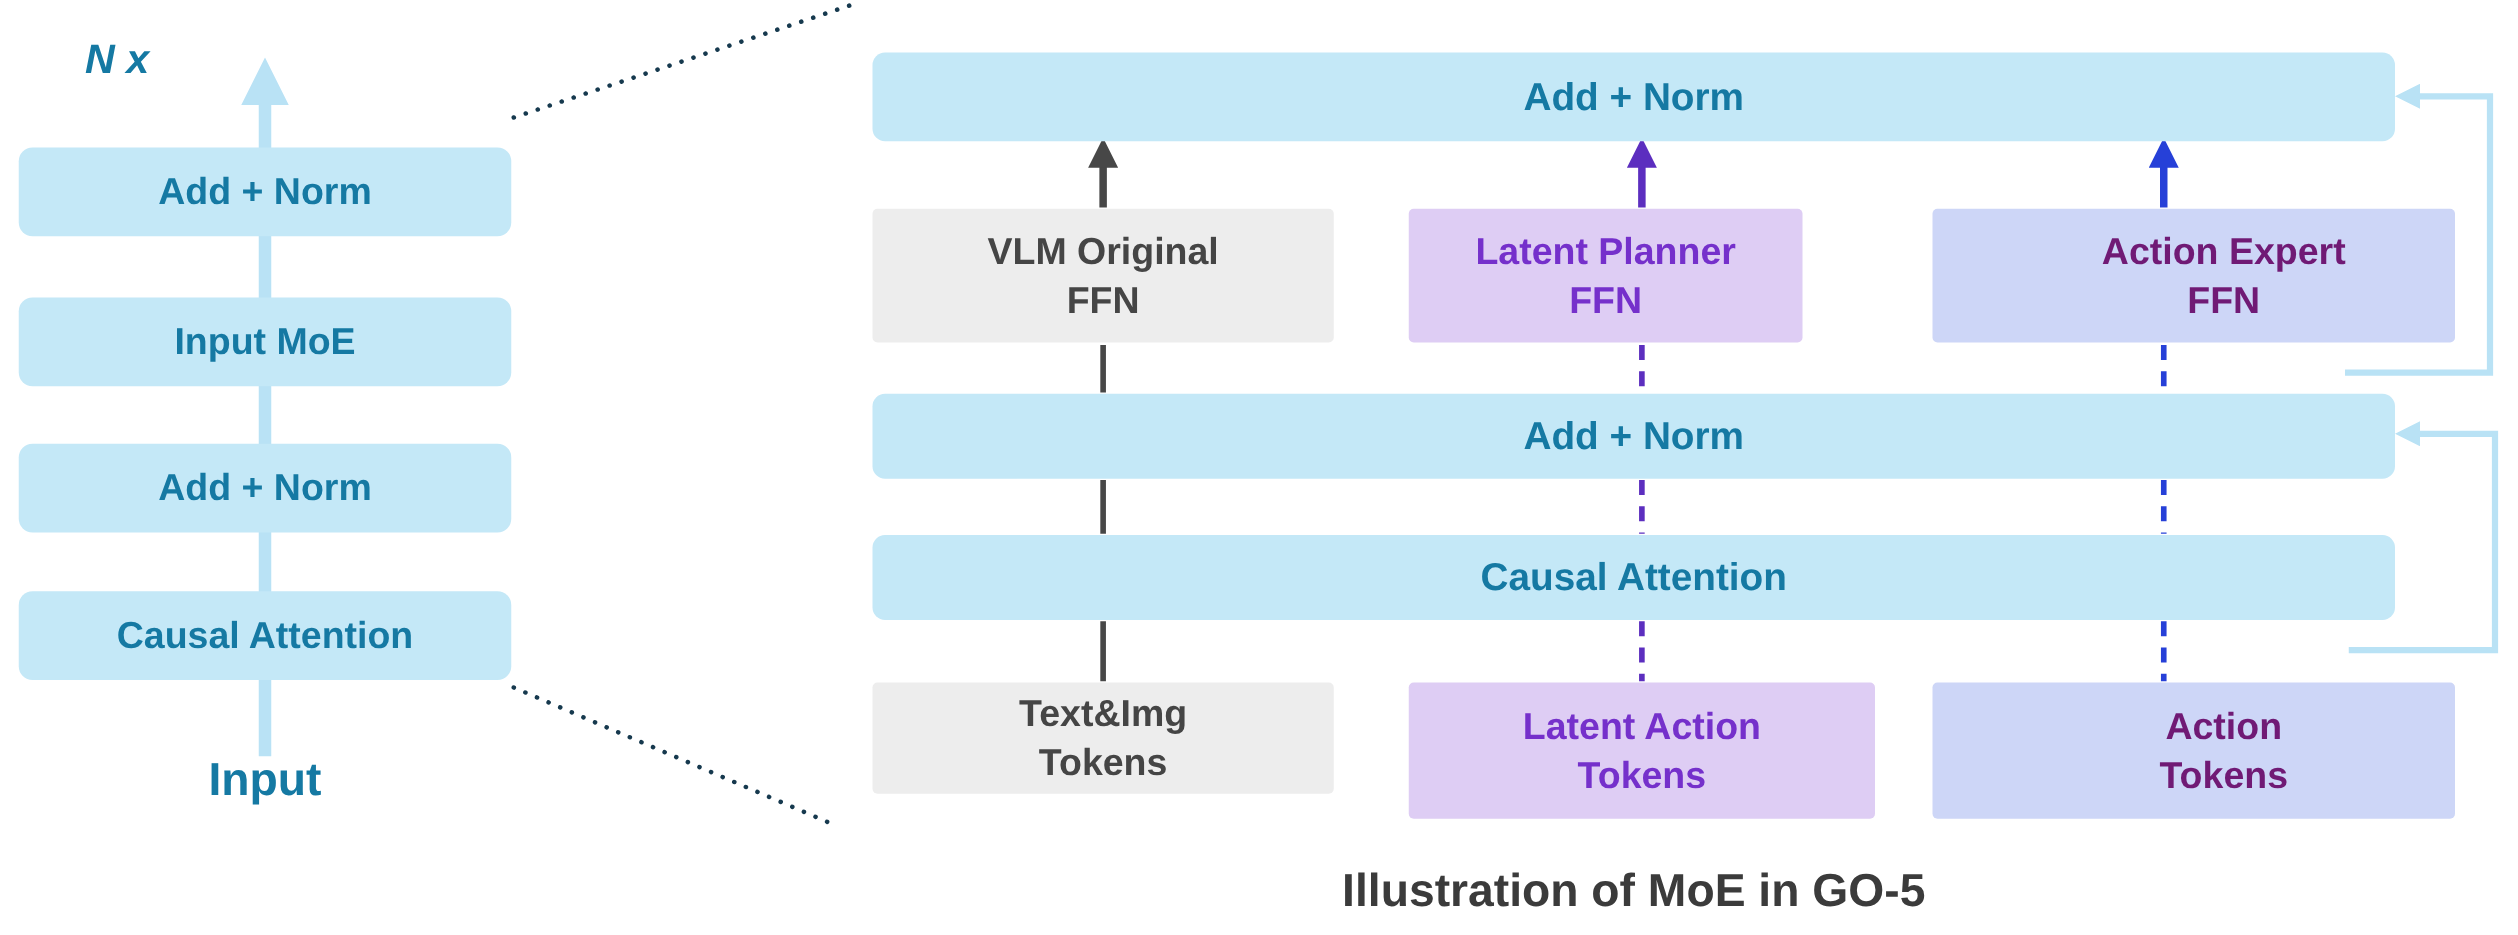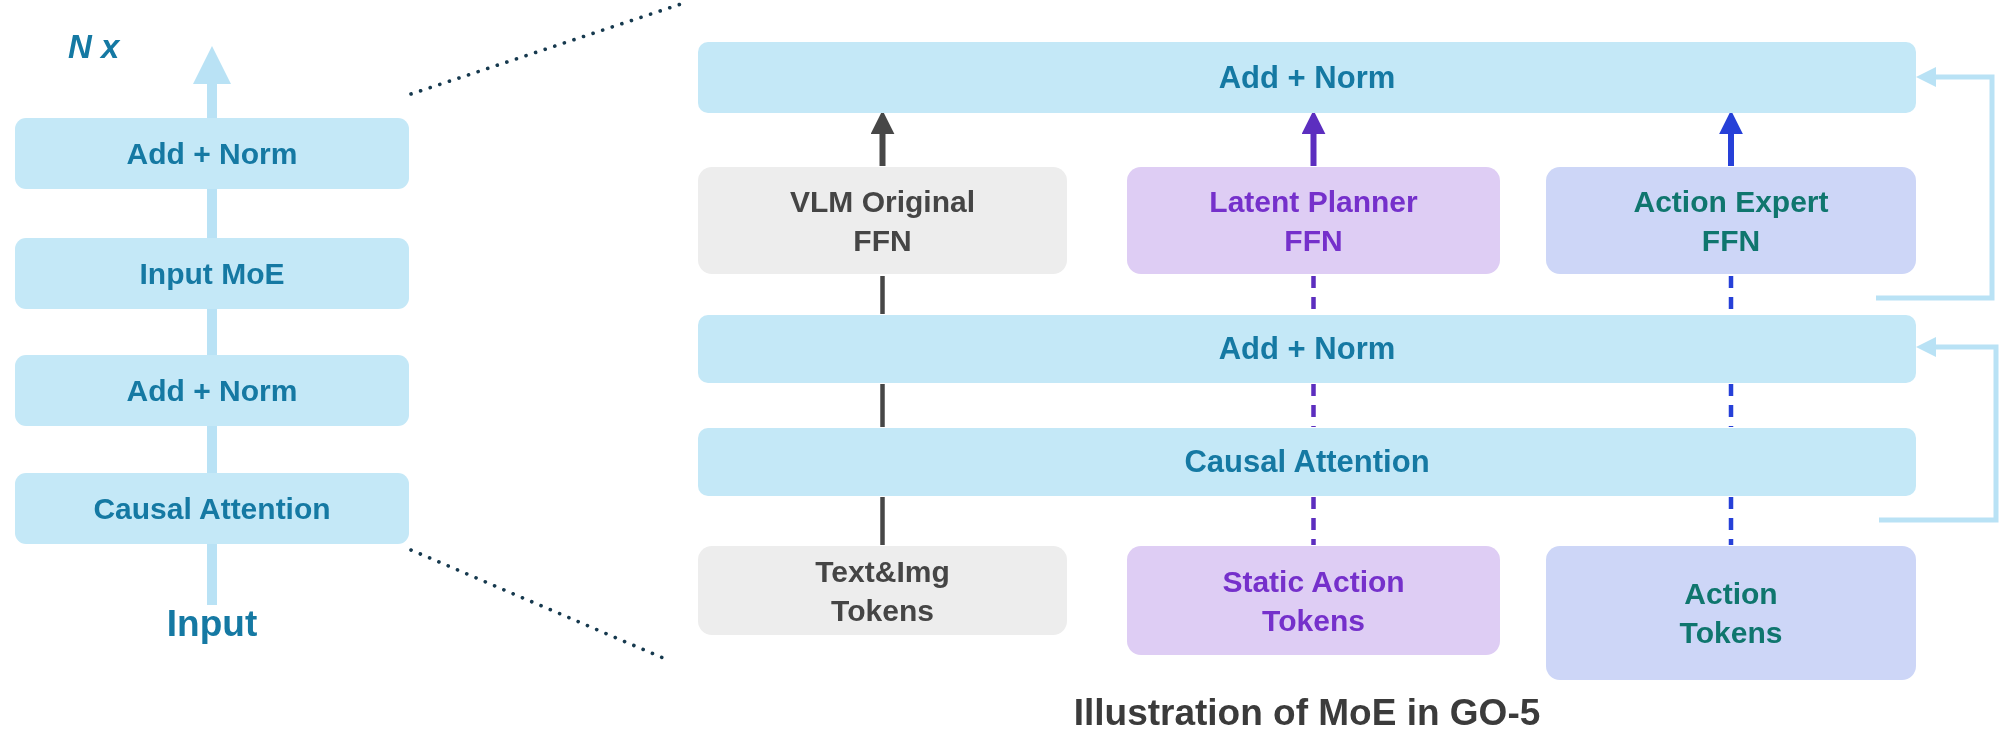--- a/index.html
+++ b/index.html
@@ -40,7 +40,7 @@
   }
   .box{
     position:absolute;
-    border-radius:14px;
+    border-radius:4px;
     display:flex;align-items:center;justify-content:center;
     text-align:center;white-space:pre-line;
     font-weight:bold;font-size:30px;line-height:1.3;

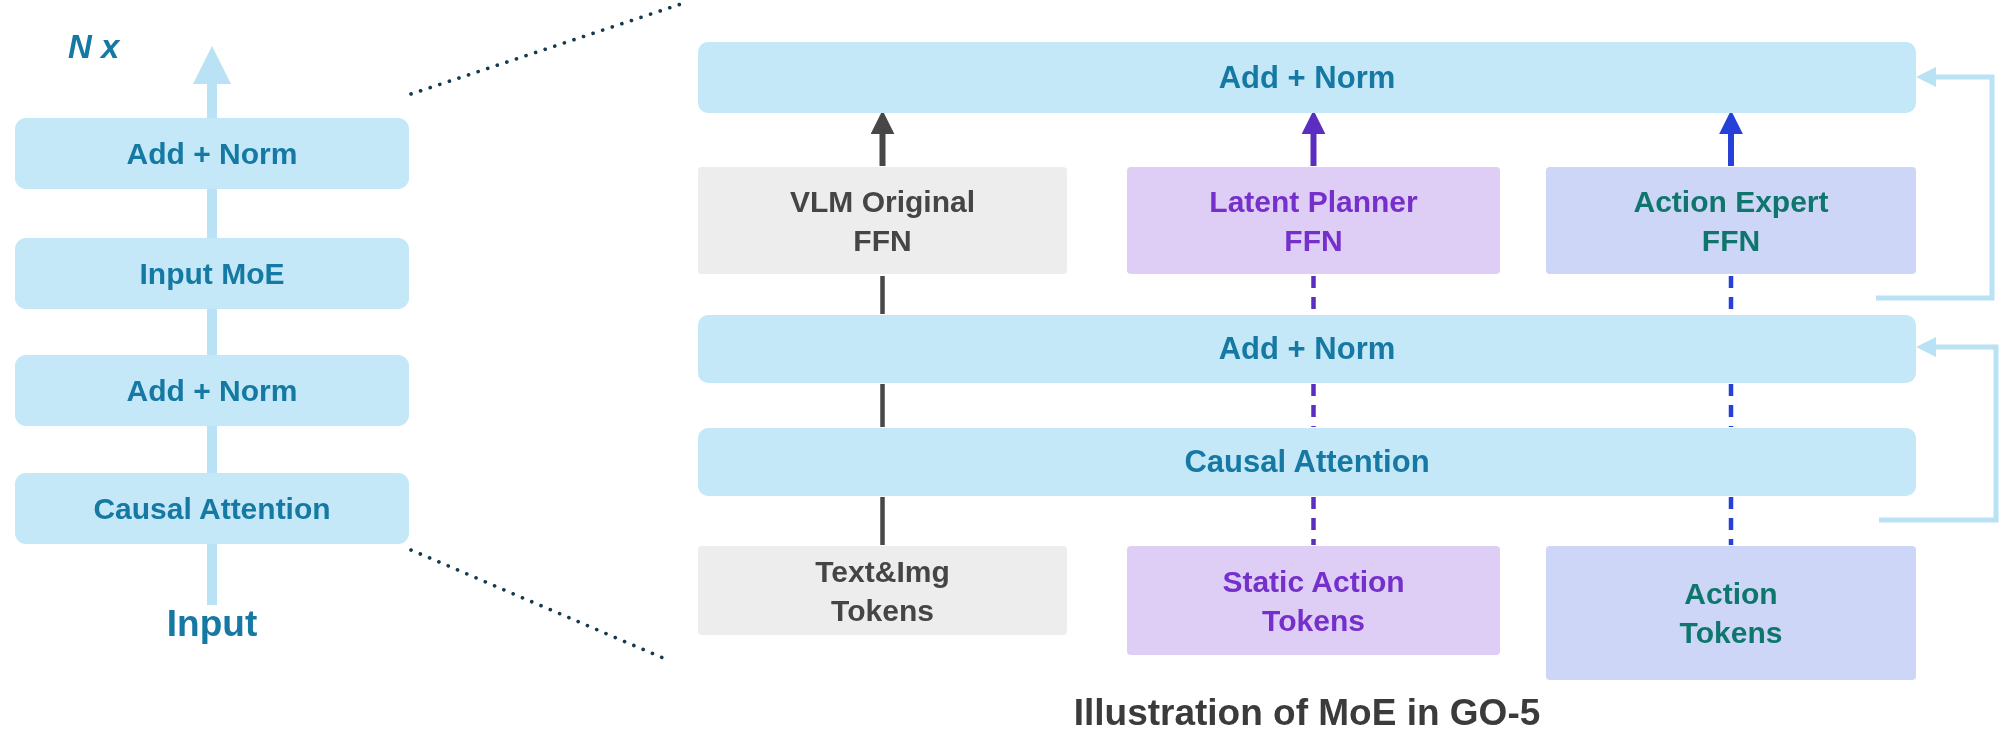--- a/index.html
+++ b/index.html
@@ -113,7 +113,7 @@
 
   <div class="box gray" style="left:698px;top:167px;width:369px;height:107px;">VLM Original
 FFN</div>
-  <div class="box purple" style="left:1127px;top:167px;width:373px;height:107px;">Latent Planner
+  <div class="box purple" style="left:1127px;top:167px;width:315px;height:107px;">Latent Planner
 FFN</div>
   <div class="box blue" style="left:1546px;top:167px;width:370px;height:107px;">Action Expert
 FFN</div>

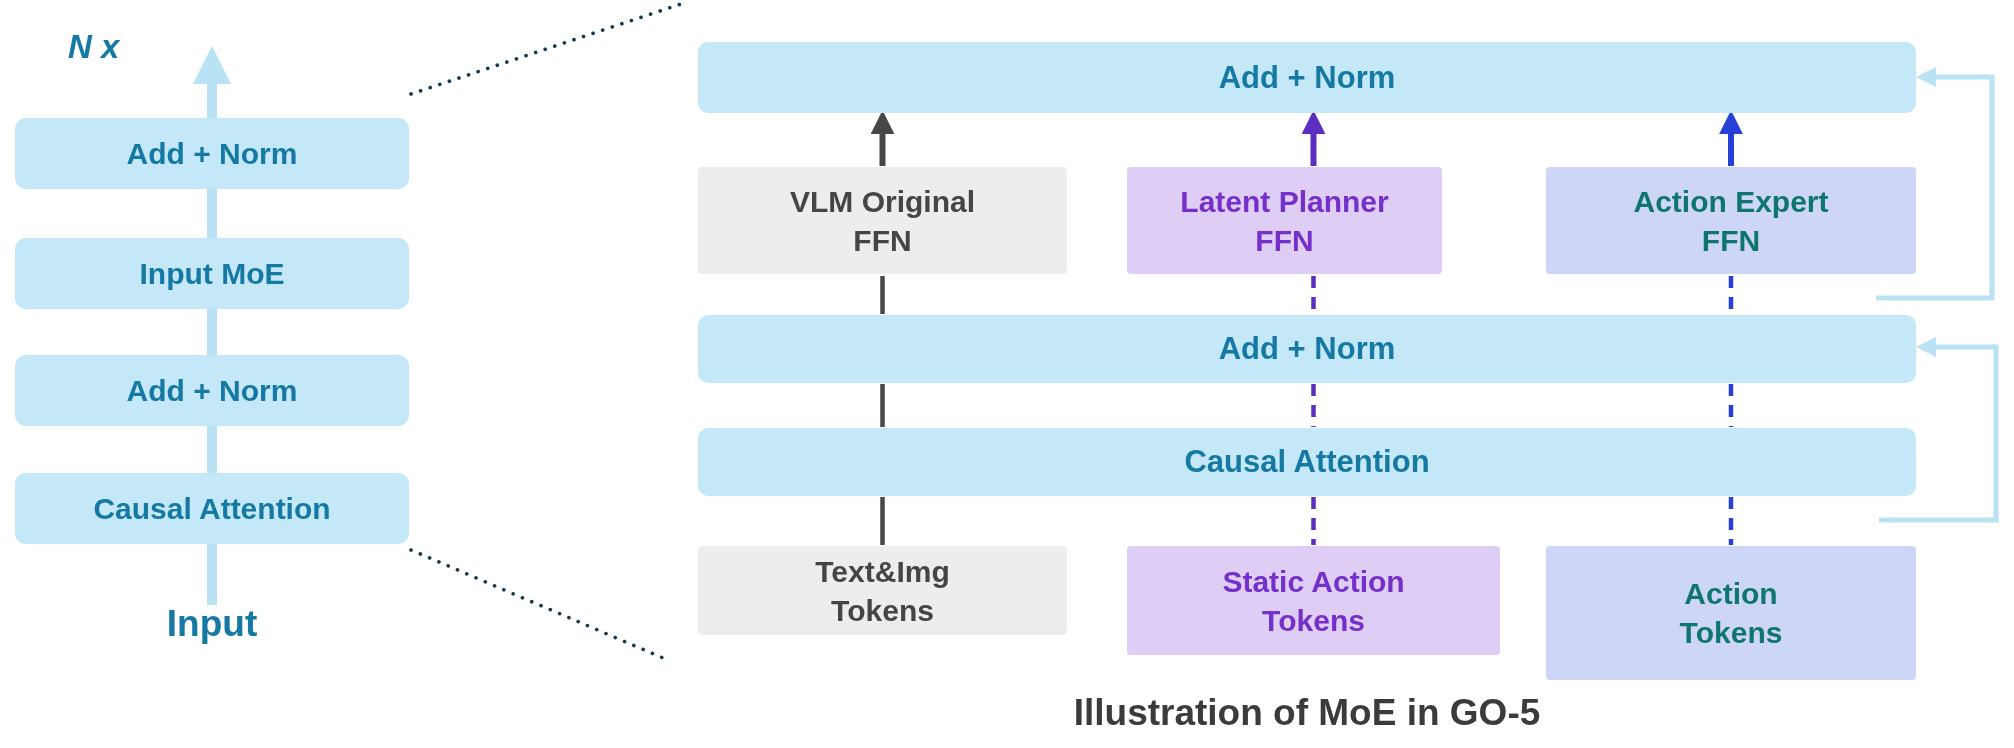--- a/index.html
+++ b/index.html
@@ -48,7 +48,7 @@
   }
   .box.gray{background:#EDEDED;color:#454545;}
   .box.purple{background:#DECDF4;color:#7530CB;}
-  .box.blue{background:#CDD6F7;color:#0f766e;}
+  .box.blue{background:#CDD6F7;color:#701a75;padding-left:48px;}
   .caption{
     position:absolute;left:698px;top:692px;width:1218px;
     text-align:center;color:#3B3B3B;font-weight:bold;font-size:37px;

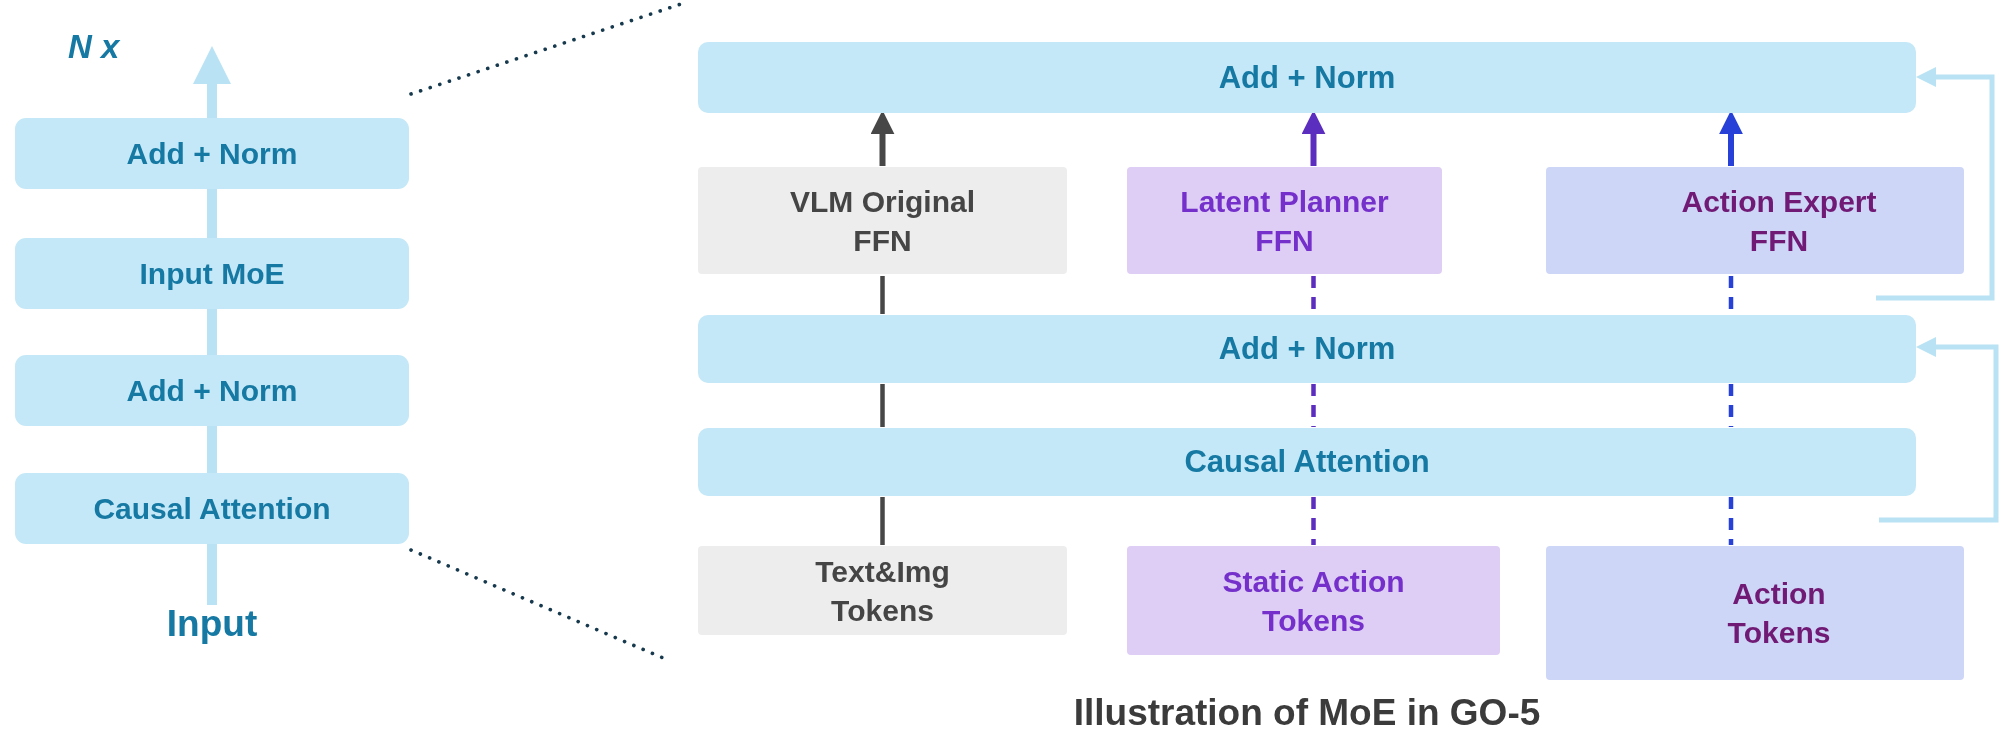--- a/index.html
+++ b/index.html
@@ -123,7 +123,7 @@
 
   <div class="box gray" style="left:698px;top:546px;width:369px;height:89px;">Text&amp;Img
 Tokens</div>
-  <div class="box purple" style="left:1127px;top:546px;width:373px;height:109px;">Static Action
+  <div class="box purple" style="left:1127px;top:546px;width:373px;height:109px;">Latent Action
 Tokens</div>
   <div class="box blue" style="left:1546px;top:546px;width:370px;height:134px;">Action
 Tokens</div>

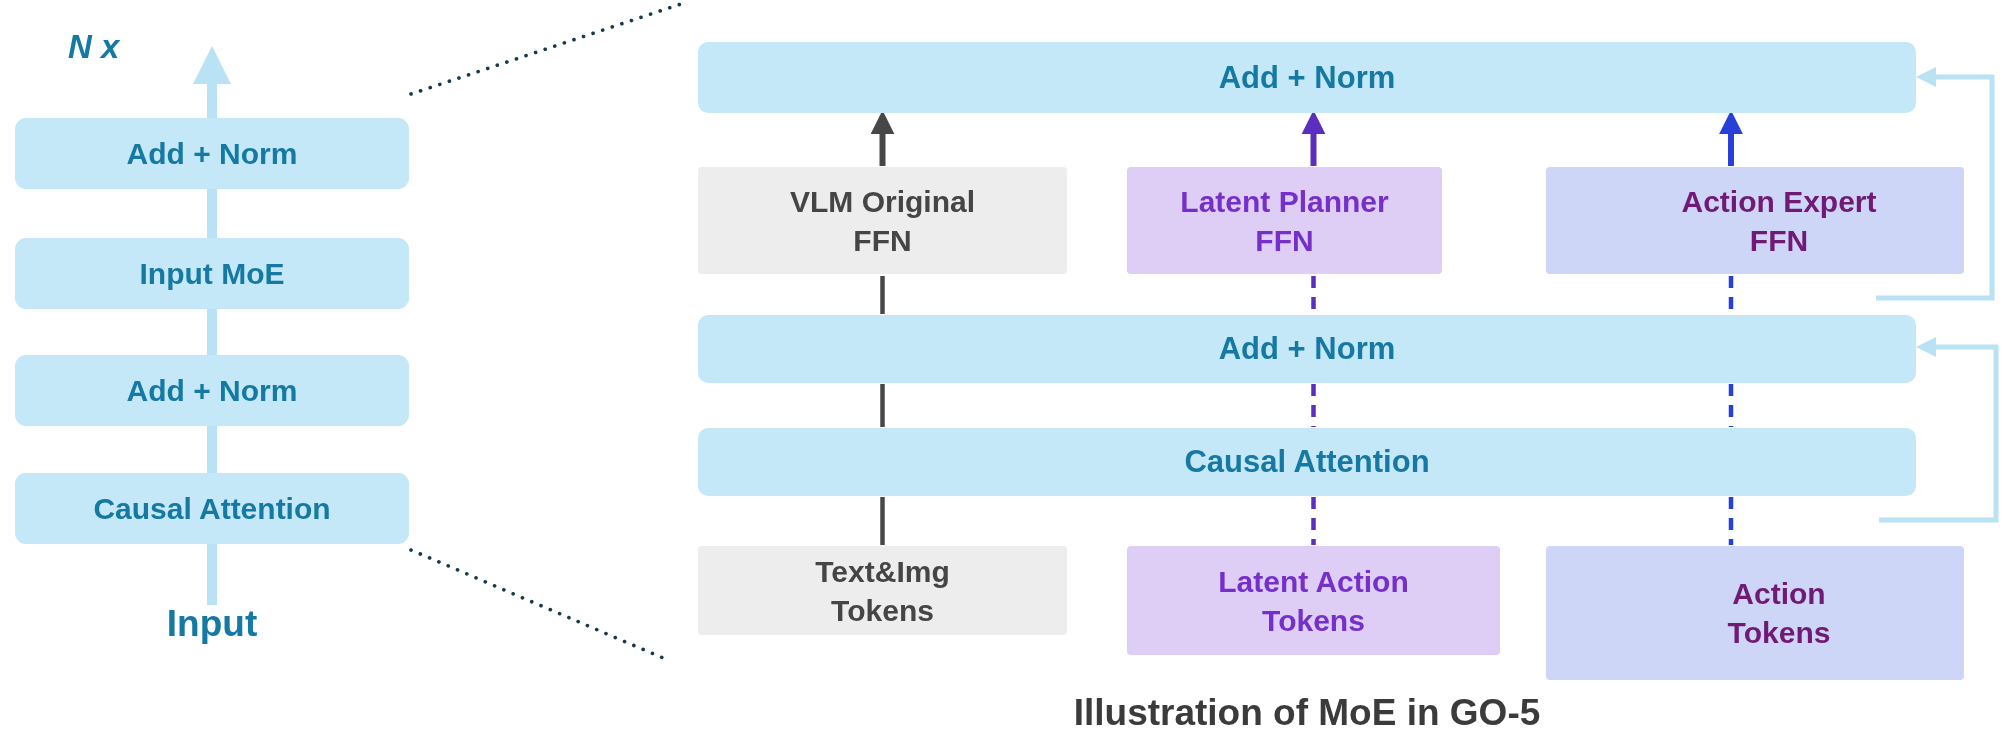--- a/index.html
+++ b/index.html
@@ -125,7 +125,7 @@
 Tokens</div>
   <div class="box purple" style="left:1127px;top:546px;width:373px;height:109px;">Latent Action
 Tokens</div>
-  <div class="box blue" style="left:1546px;top:546px;width:370px;height:134px;">Action
+  <div class="box blue" style="left:1546px;top:546px;width:370px;height:109px;">Action
 Tokens</div>
 
   <div class="caption">Illustration of MoE in GO-5</div>

